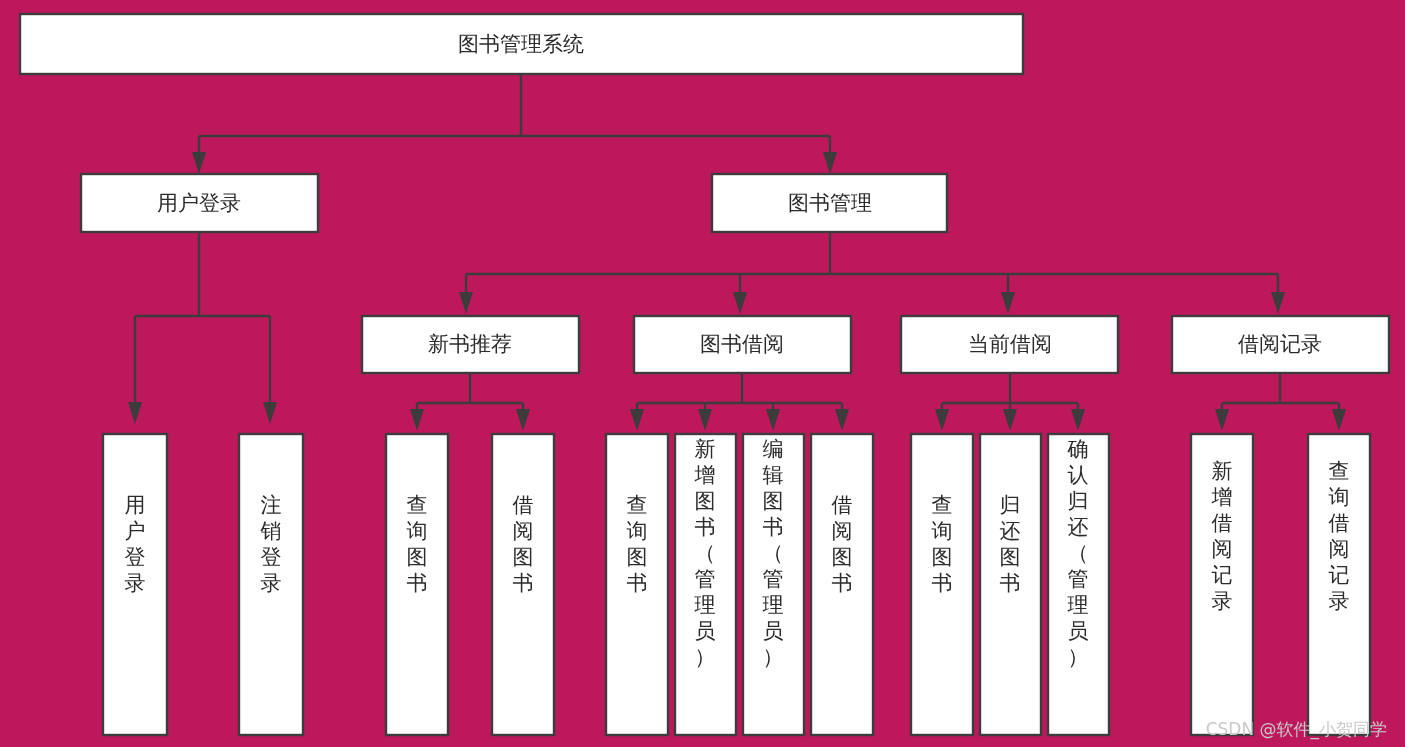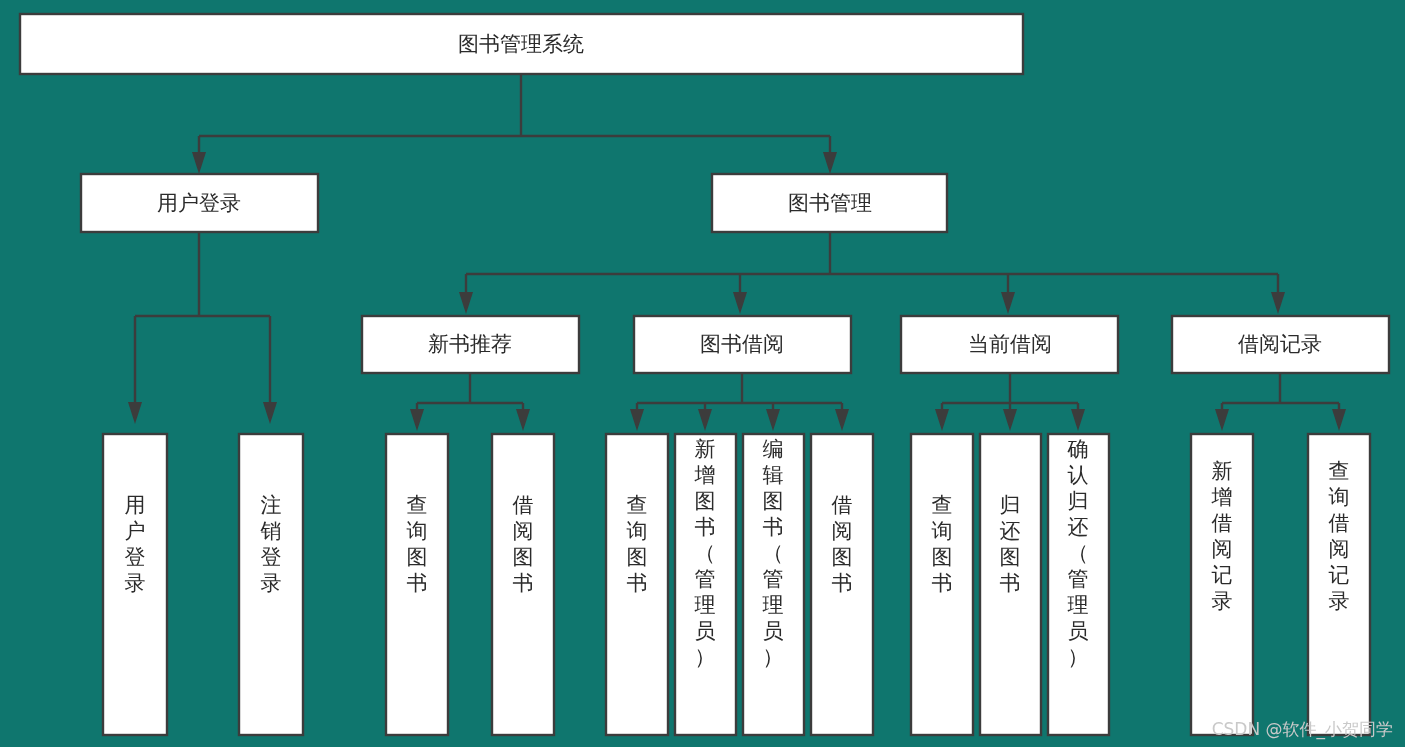--- a/index.html
+++ b/index.html
@@ -18,7 +18,7 @@
     position: relative;
     width: 1405px;
     height: 747px;
-    background: #0f766e;
+    background: #be185d;
   }
   svg.diagram-canvas {
     position: absolute;

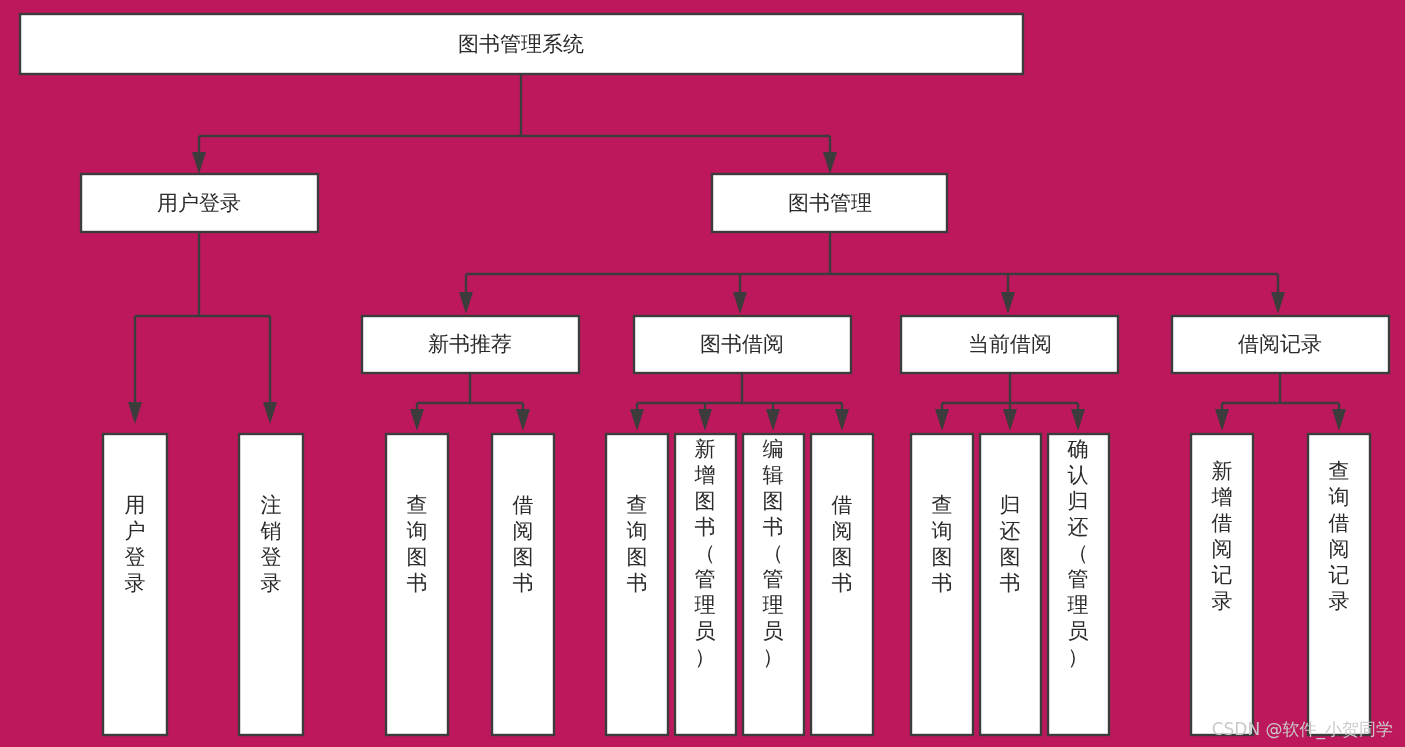--- a/index.html
+++ b/index.html
@@ -57,7 +57,7 @@
   }
   .watermark-text {
     position: absolute;
-    right: 12px;
+    right: 18px;
     bottom: 6px;
     color: #c9c9c9;
     font-size: 17px;

